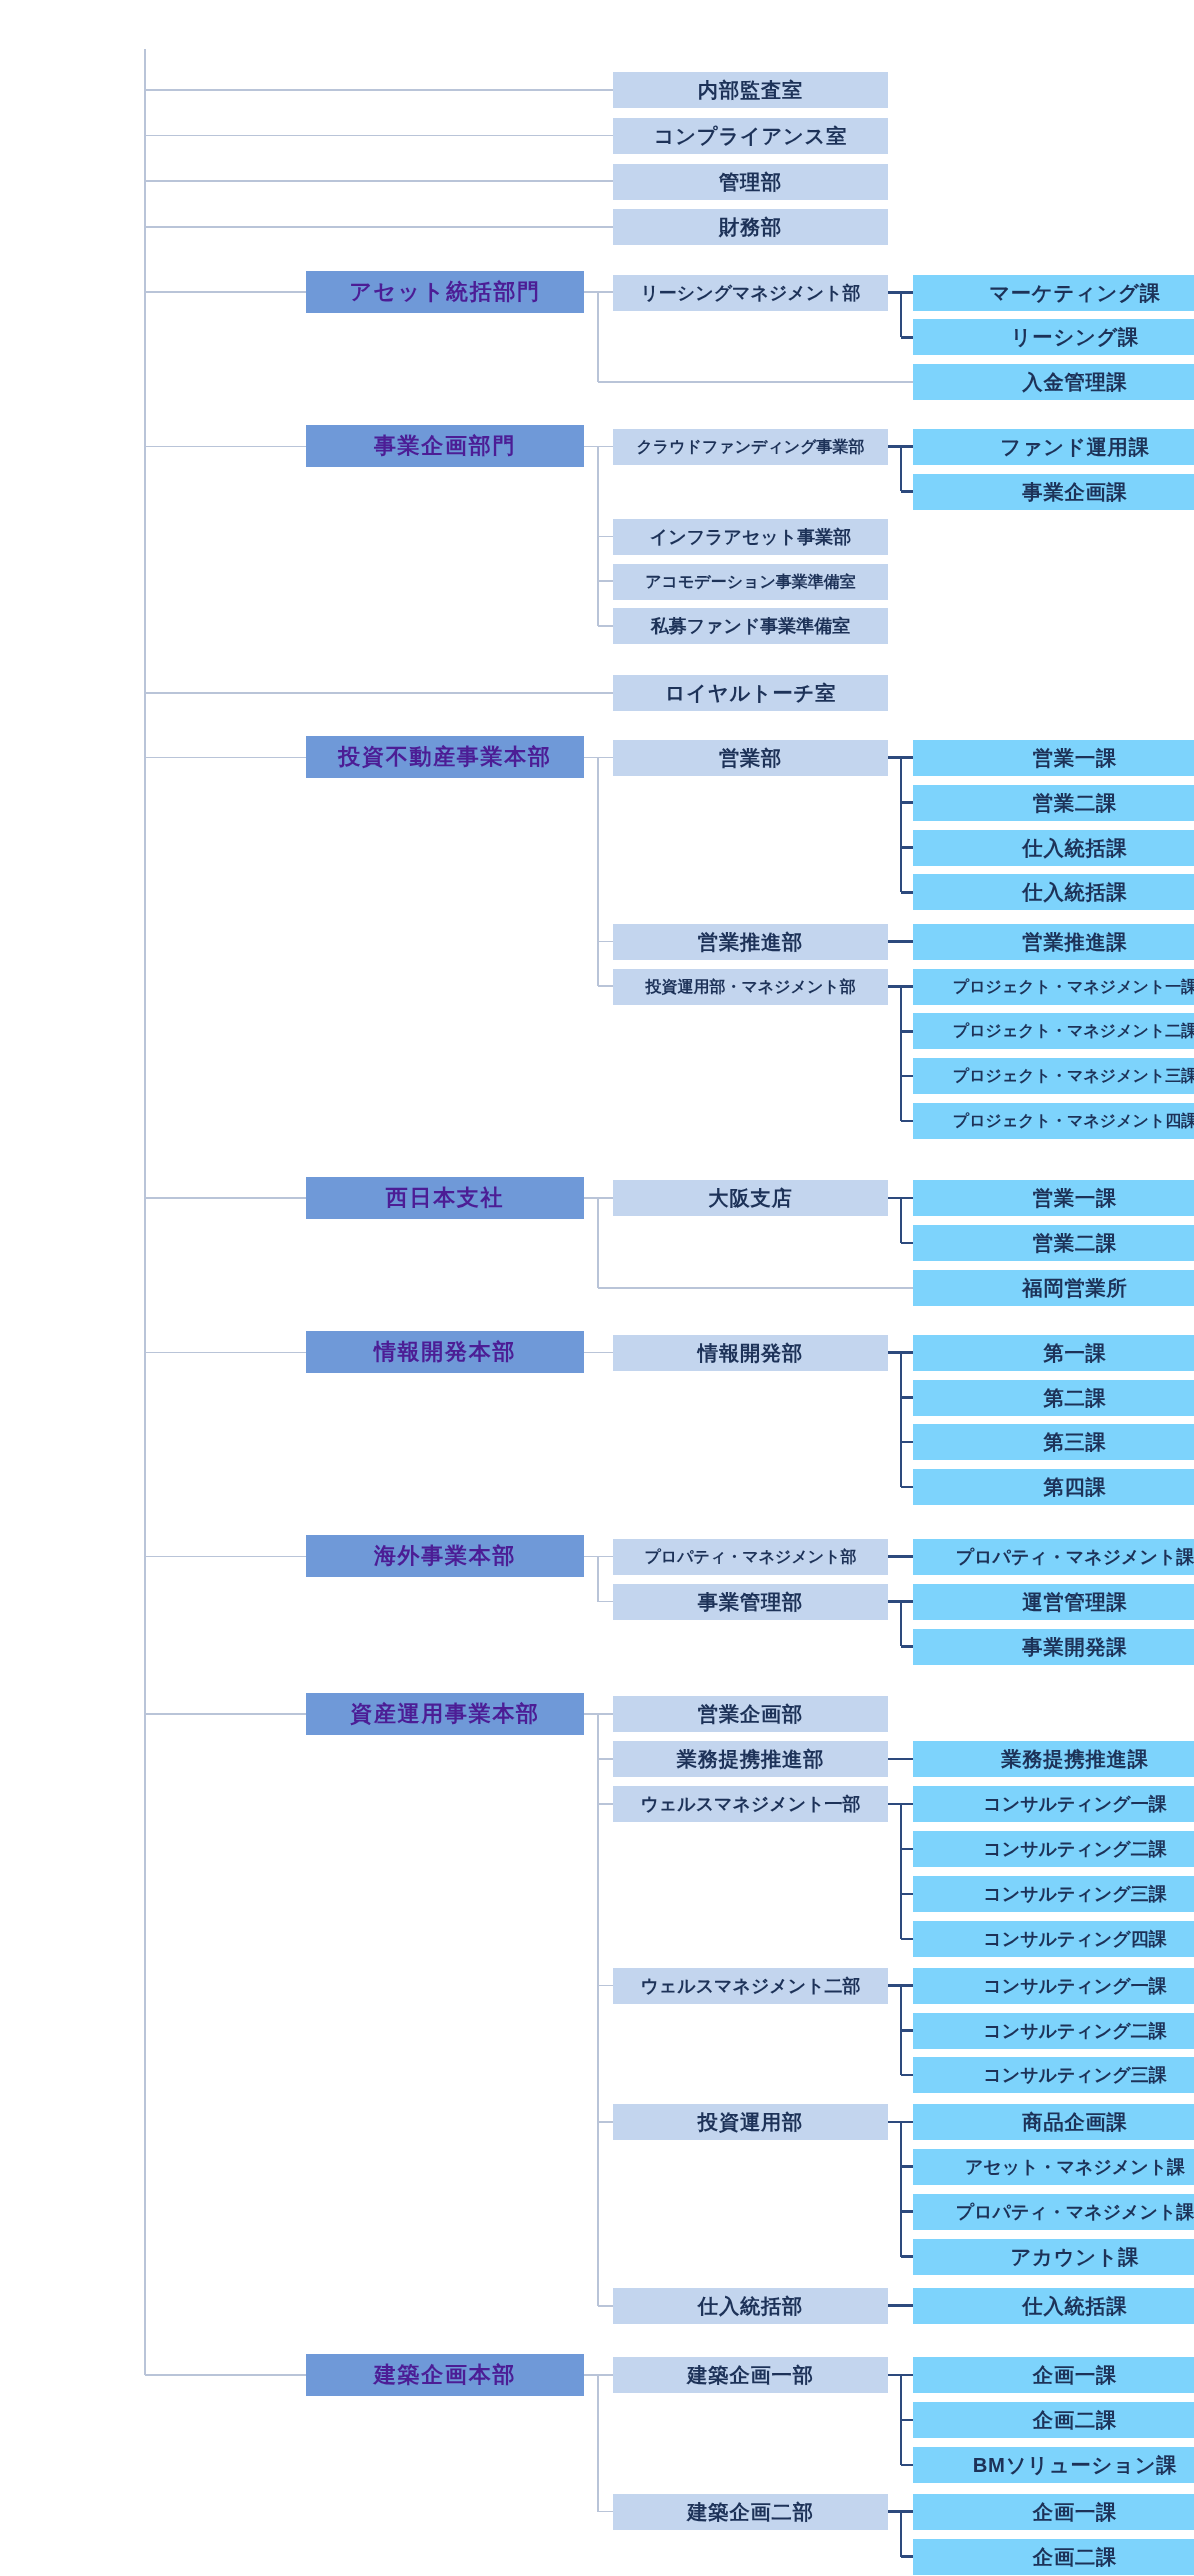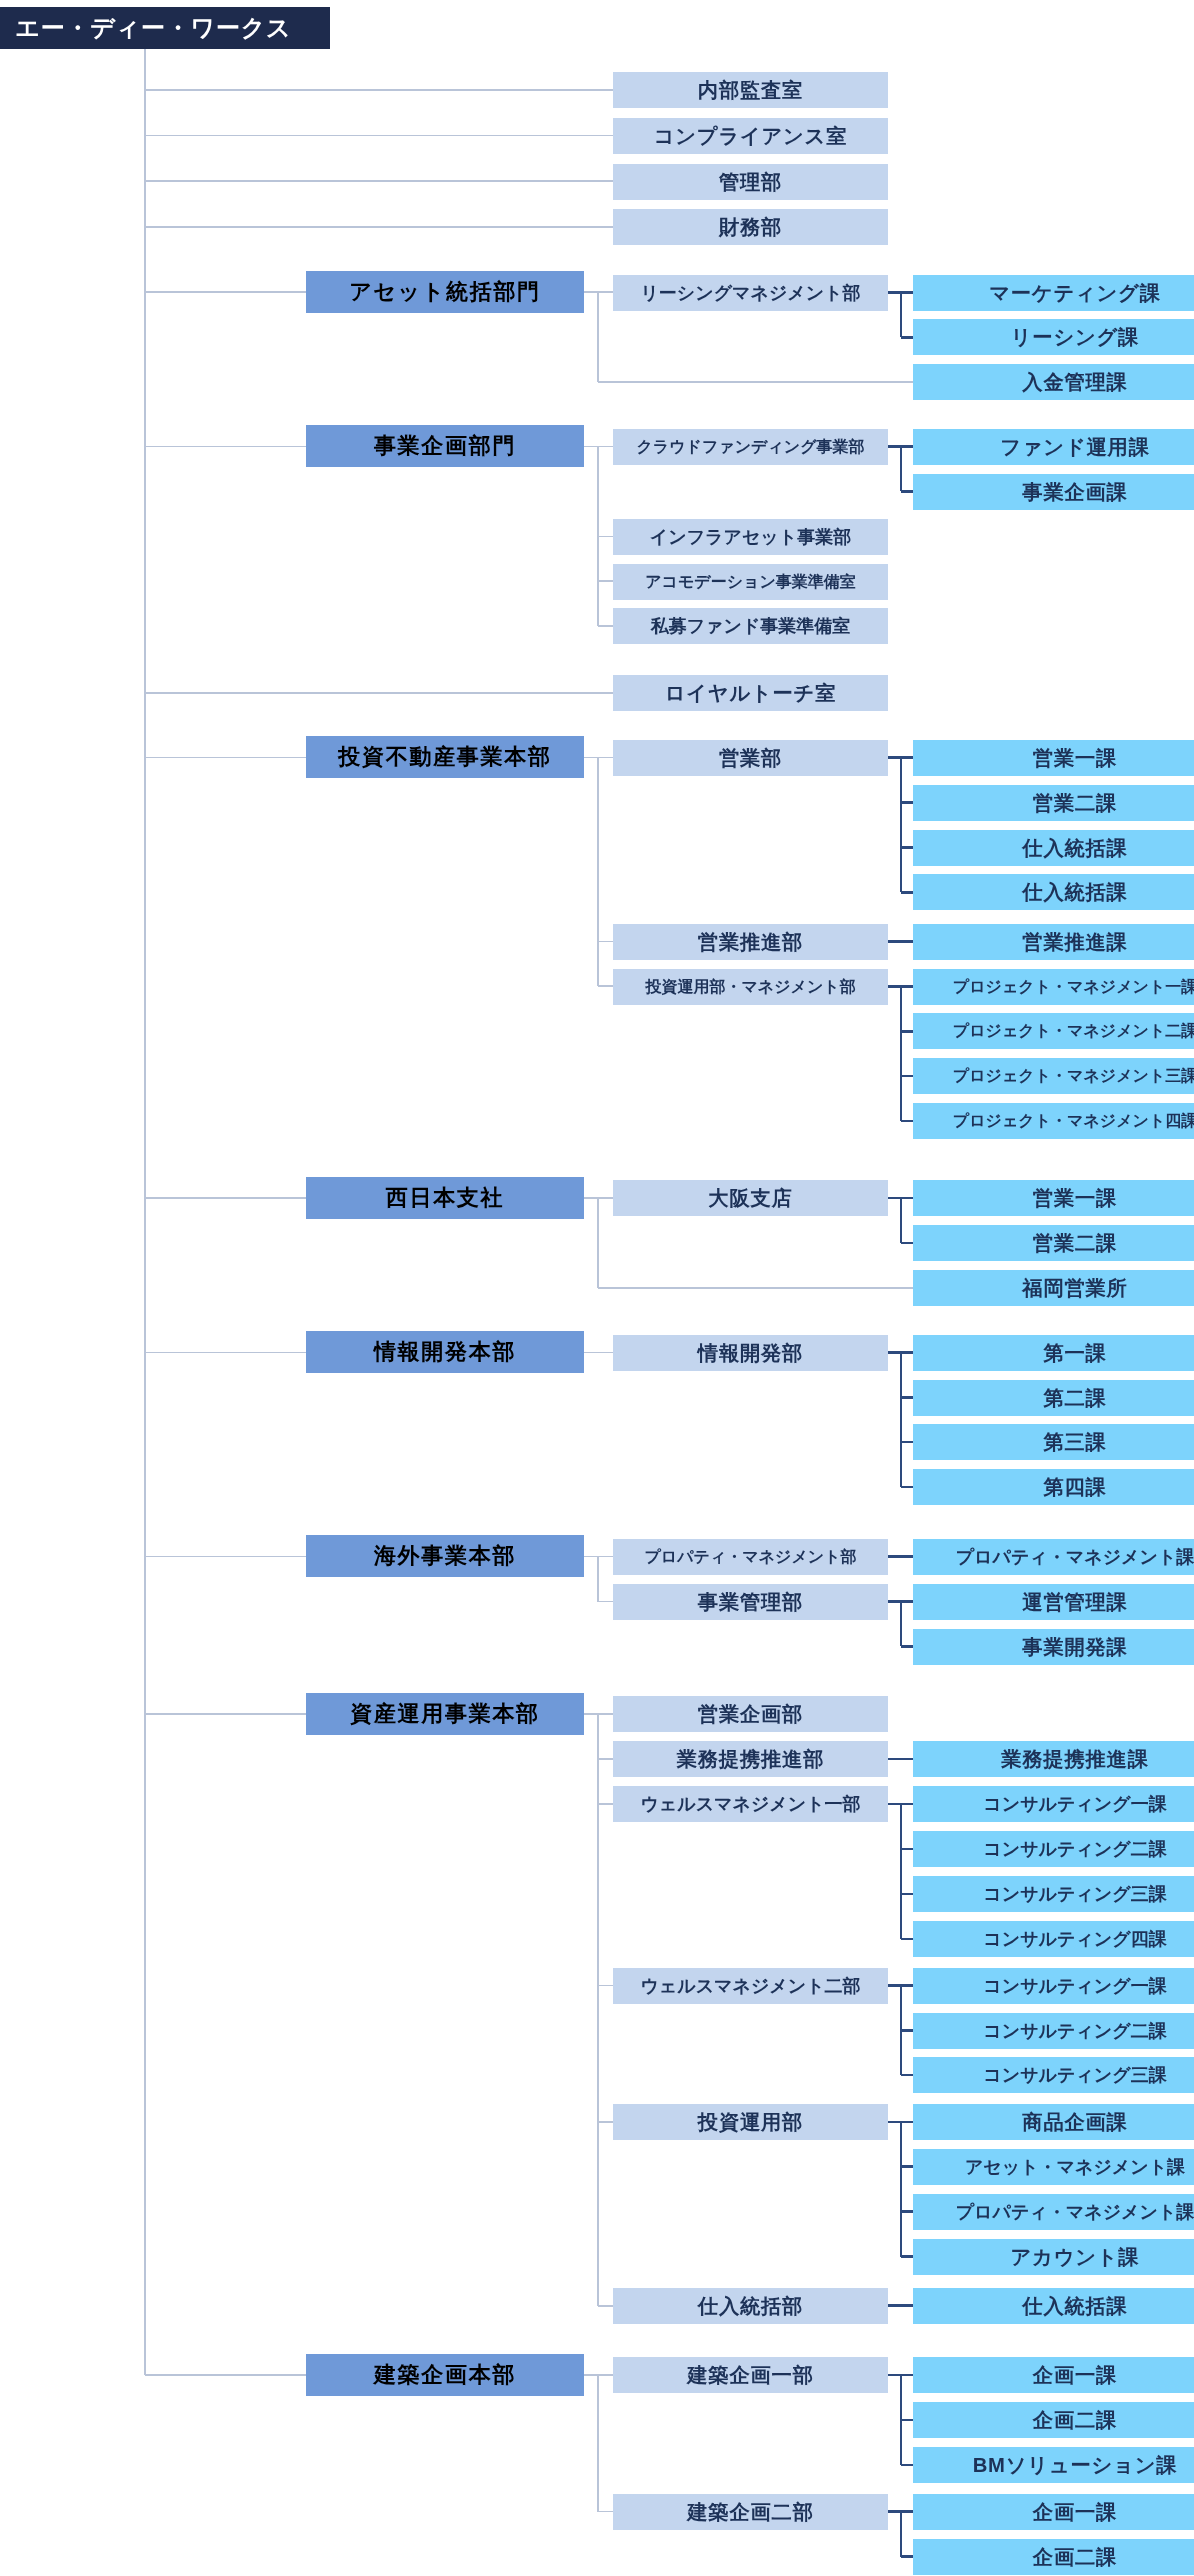--- a/index.html
+++ b/index.html
@@ -52,7 +52,6 @@
     <path fill="none" stroke="#2d4a7d" stroke-width="3" d="M1047 345 H1078 M1063 345 V398 M1063 398 H1078 M1047 527 H1078 M1063 527 V580 M1063 580 H1078 M1047 894 H1078 M1063 894 V1053 M1063 947 H1078 M1063 1000 H1078 M1063 1053 H1078 M1047 1111 H1078 M1047 1164 H1078 M1063 1164 V1323 M1063 1217 H1078 M1063 1270 H1078 M1063 1323 H1078 M1047 1414 H1078 M1063 1414 V1467 M1063 1467 H1078 M1047 1596 H1078 M1063 1596 V1755 M1063 1649 H1078 M1063 1702 H1078 M1063 1755 H1078 M1047 1837 H1078 M1047 1890 H1078 M1063 1890 V1943 M1063 1943 H1078 M1047 2076 H1078 M1047 2129 H1078 M1063 2129 V2288 M1063 2182 H1078 M1063 2235 H1078 M1063 2288 H1078 M1047 2343 H1078 M1063 2343 V2449 M1063 2396 H1078 M1063 2449 H1078 M1047 2504 H1078 M1063 2504 V2663 M1063 2557 H1078 M1063 2610 H1078 M1063 2663 H1078 M1047 2721 H1078 M1047 2803 H1078 M1063 2803 V2909 M1063 2856 H1078 M1063 2909 H1078 M1047 2964 H1078 M1063 2964 V3017 M1063 3017 H1078"></path>
   </svg>
 
-  <div class="box company">エー・ディー・ワークス</div>
 
   <div class="box dept" style="top:72px">内部監査室</div>
   <div class="box dept" style="top:118px">コンプライアンス室</div>

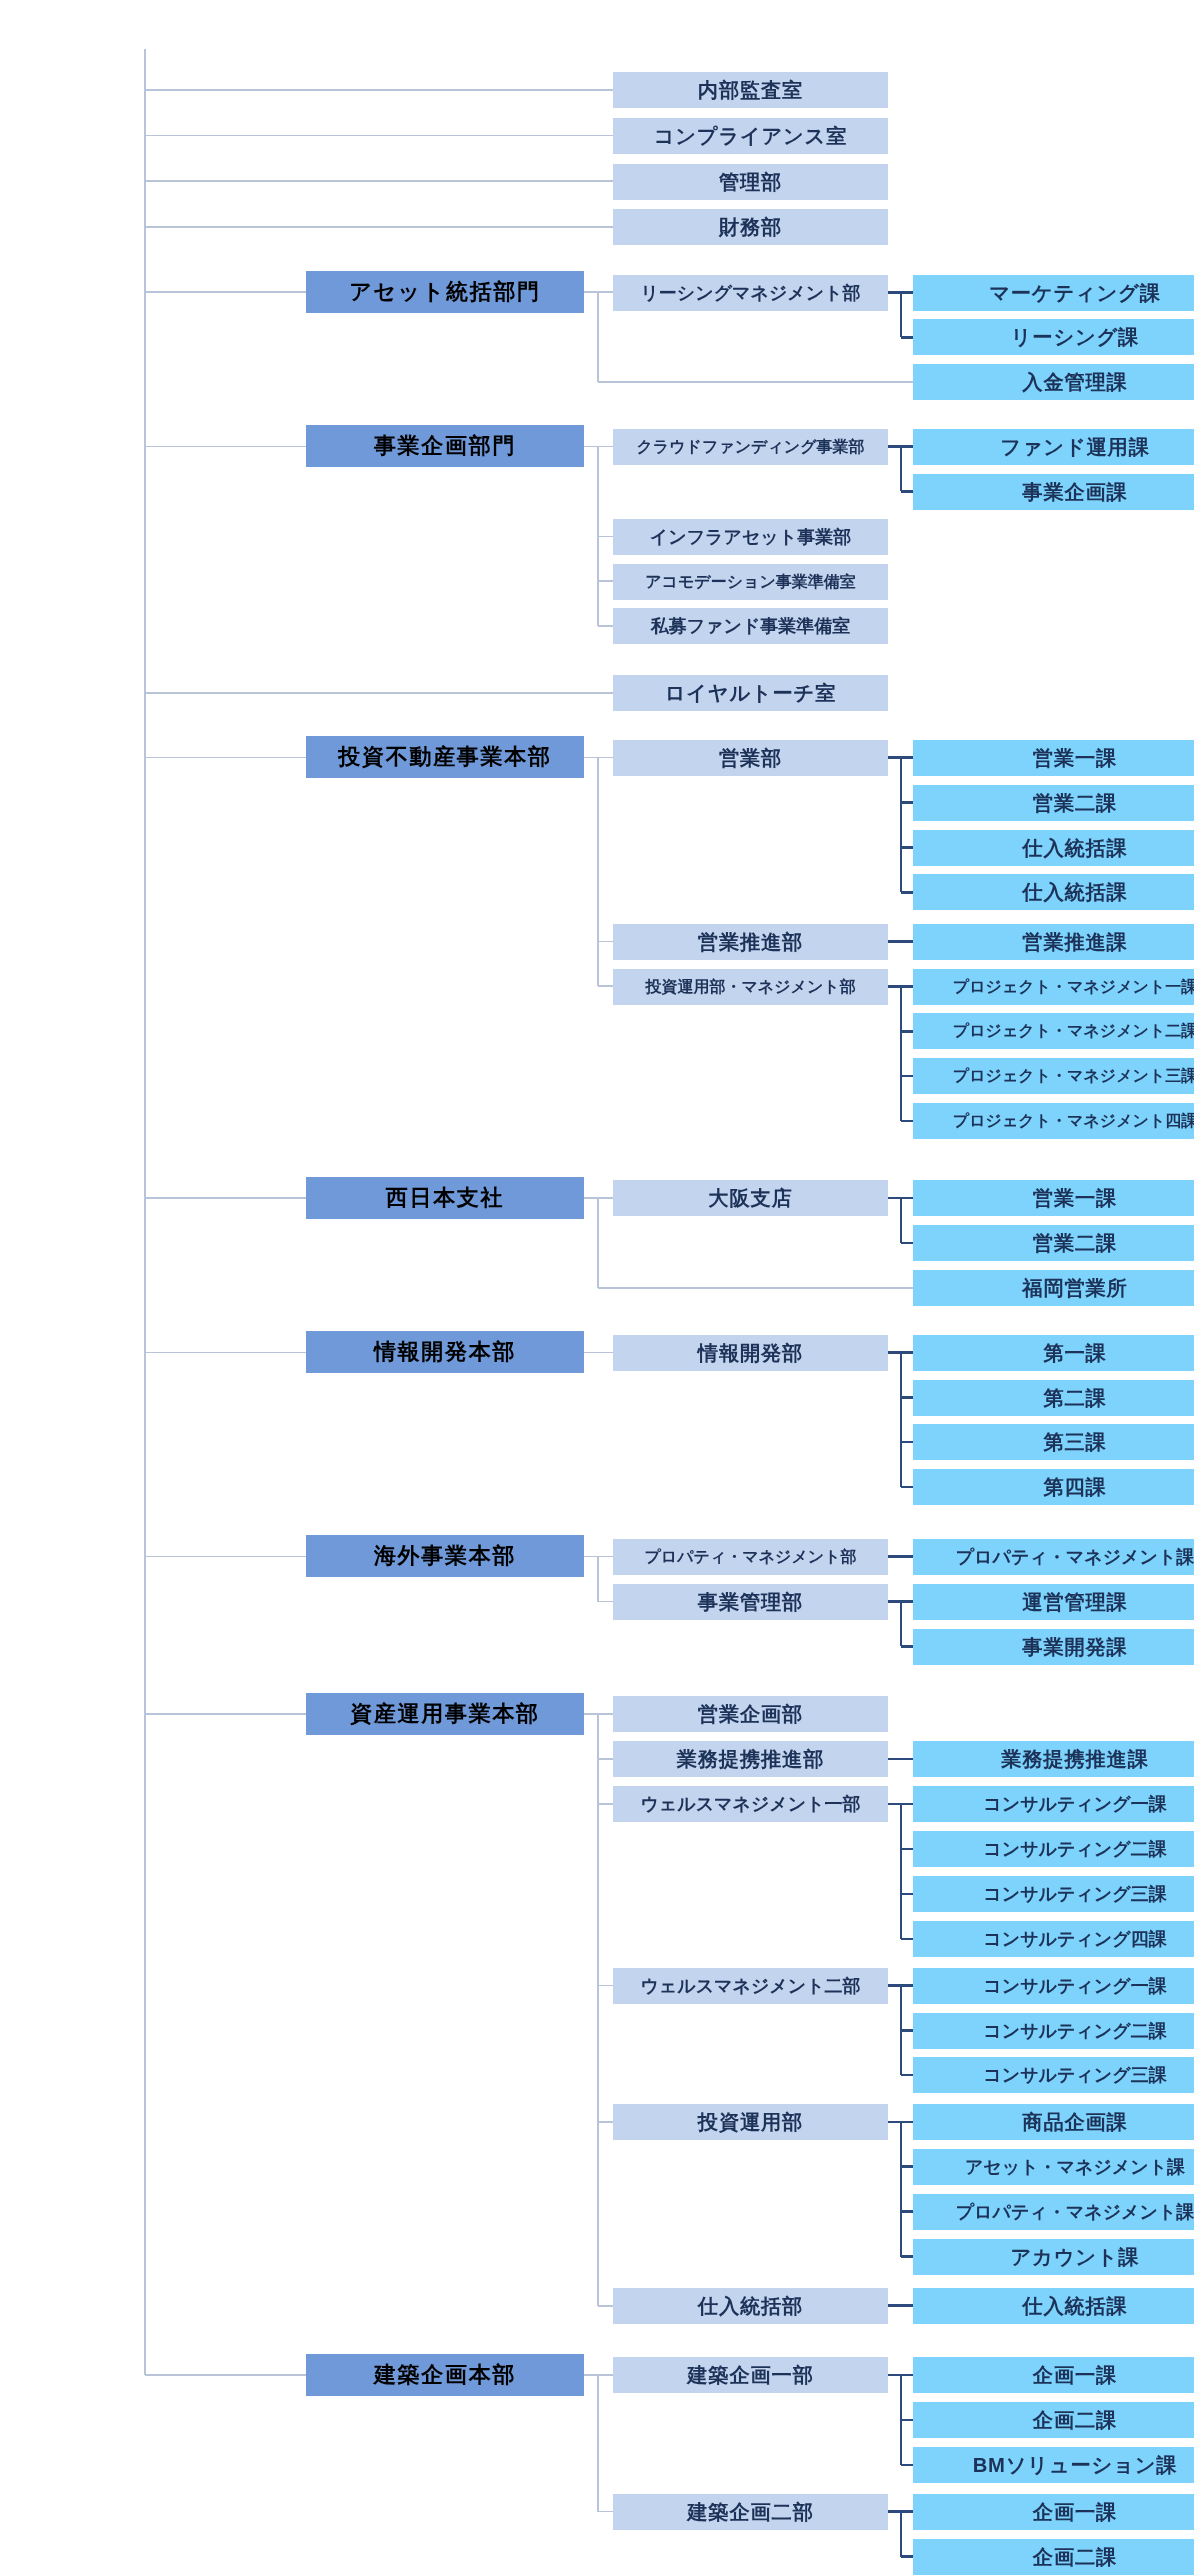--- a/index.html
+++ b/index.html
@@ -26,7 +26,7 @@
   }
   .division {
     left: 306px; width: 278px; height: 42px;
-    background: #6f99d8; color: #000000;
+    background: #6f99d8; color: #4c1d95;
     font-size: 22px; font-weight: 700; letter-spacing: 1.7px;
   }
   .dept {

